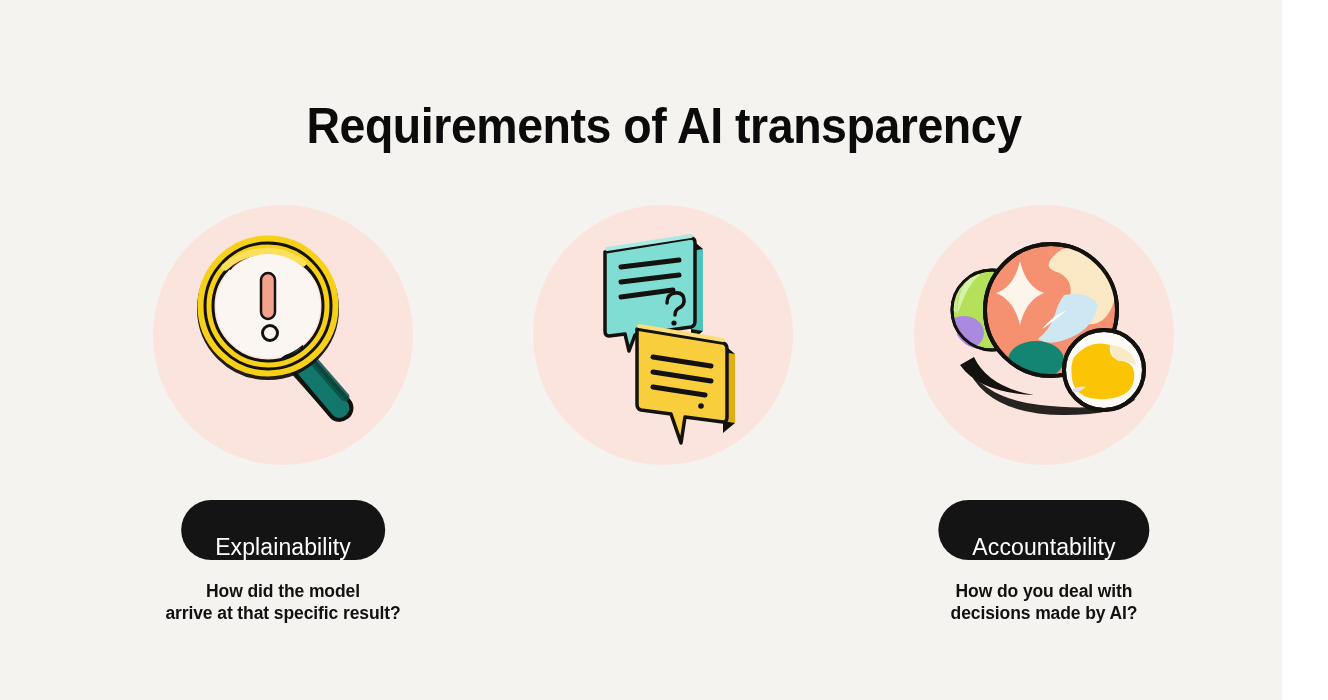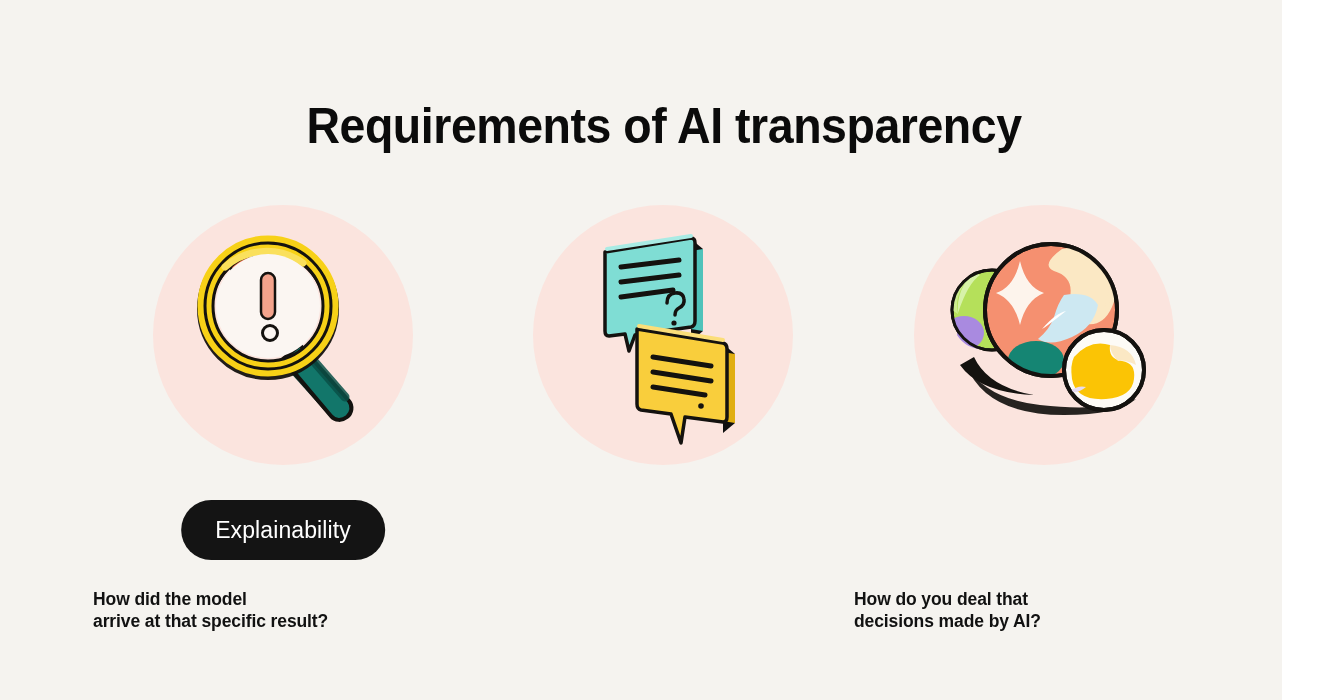--- a/index.html
+++ b/index.html
@@ -81,7 +81,7 @@
     transform: translateX(-50%);
     height: 60px;
     min-width: 120px;
-    padding: 0 34px;
+    padding: 17px 34px;
     border-radius: 32px;
     background: #141414;
     color: #FFFFFF;

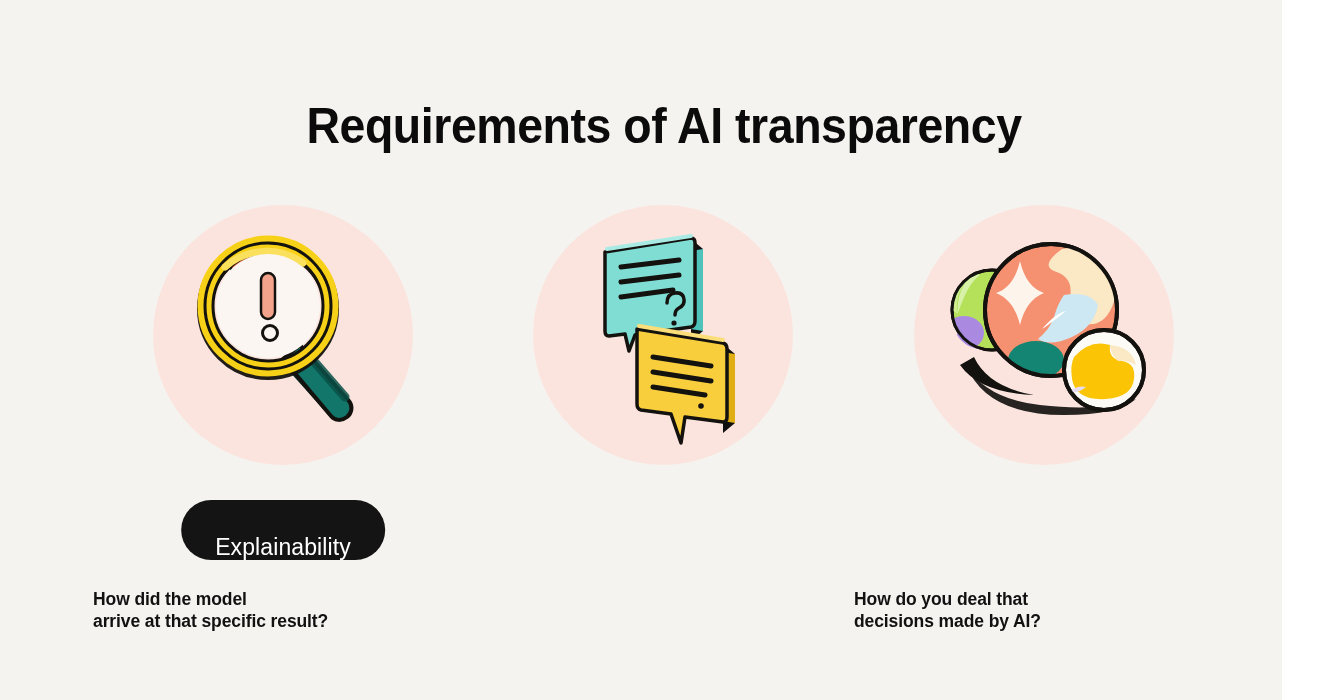--- a/index.html
+++ b/index.html
@@ -241,6 +241,7 @@
         </svg>
       </div>
 
+      <div class="pill">Accountability</div>
 
       <div class="caption">How do you deal that
 decisions made by AI?</div>

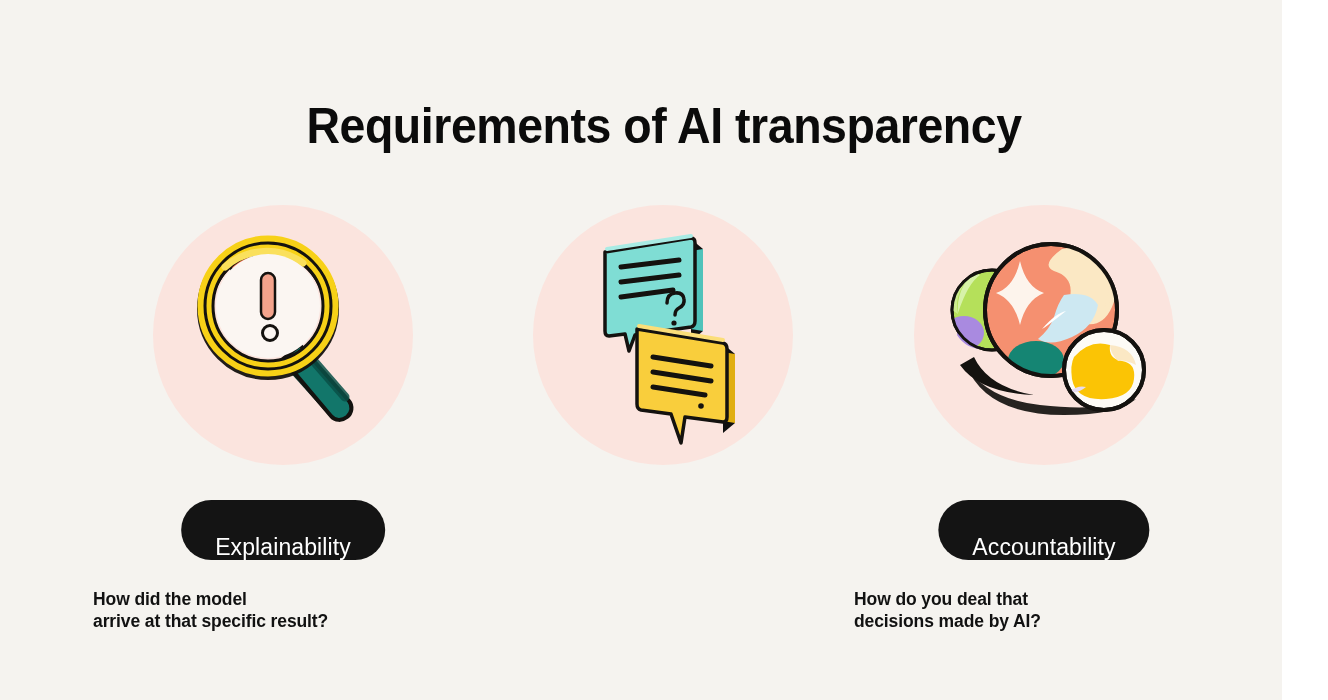--- a/index.html
+++ b/index.html
@@ -99,13 +99,13 @@
     top: 375px;
     left: 0;
     width: 380px;
+    text-align: center;
     font-size: 17.5px;
     line-height: 22px;
     font-weight: 700;
     color: #111111;
     letter-spacing: -0.1px;
     white-space: pre-line;
-    margin-top: 8px;
   }
 </style>
 </head>

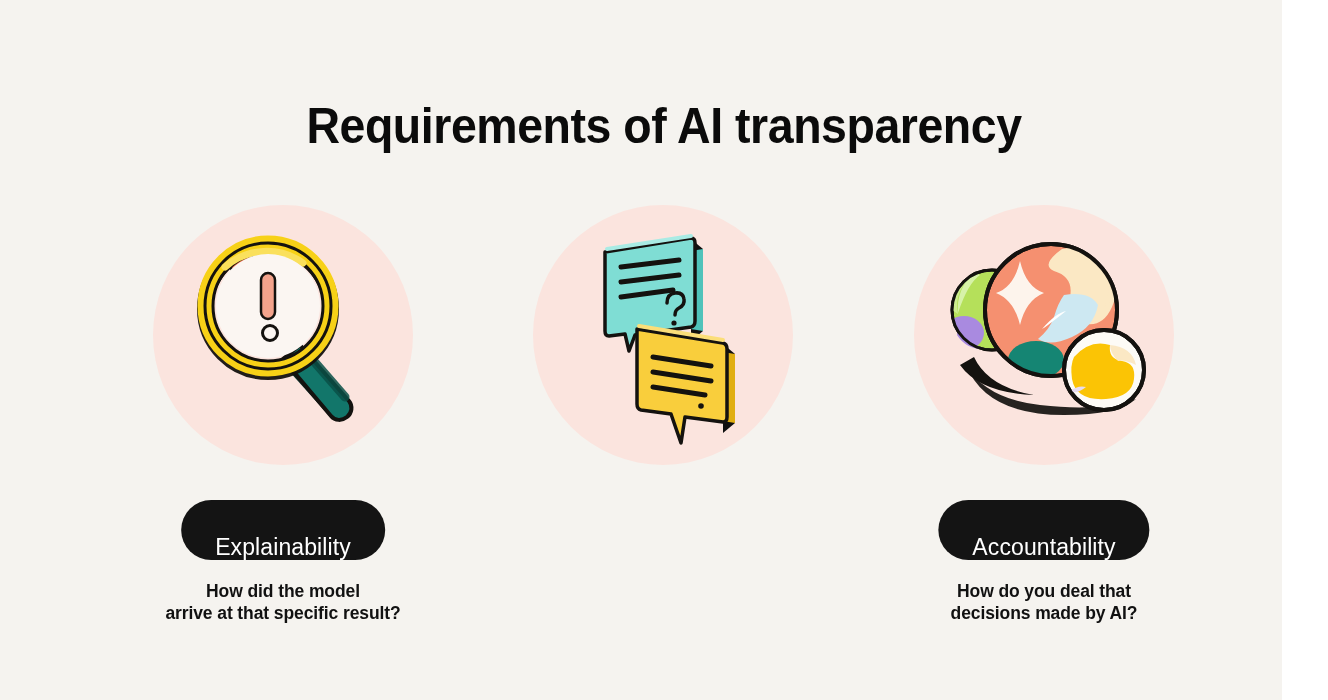--- a/index.html
+++ b/index.html
@@ -243,7 +243,7 @@
 
       <div class="pill">Accountability</div>
 
-      <div class="caption">How do you deal that
+      <div class="caption">How do you deal with
 decisions made by AI?</div>
     </div>
 

